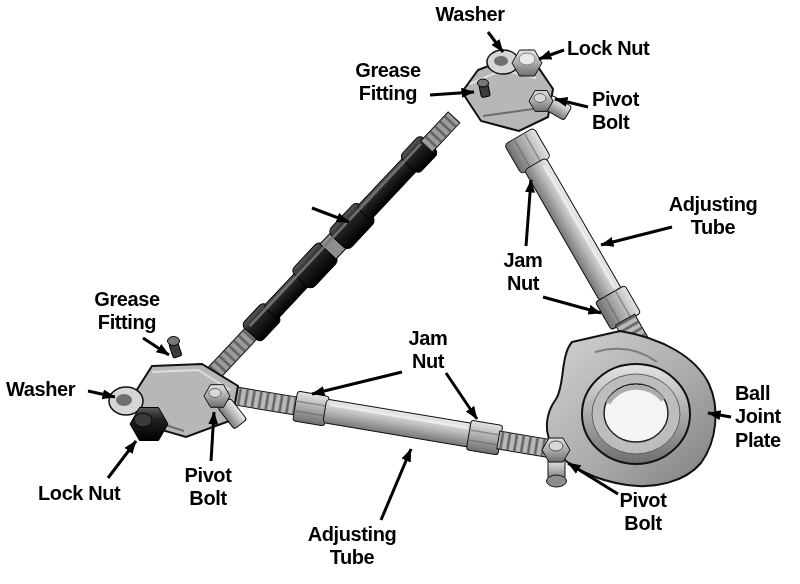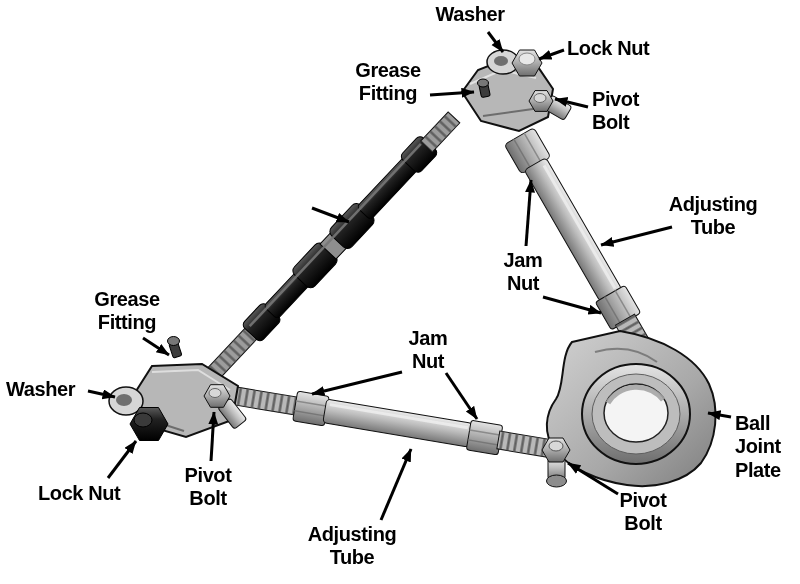--- a/index.html
+++ b/index.html
@@ -187,7 +187,7 @@
 Tube</div>
   <div class="lbl c" style="left:643px;top:489px">Pivot
 Bolt</div>
-  <div class="lbl" style="left:735px;top:412px">Ball
+  <div class="lbl" style="left:735px;top:382px">Ball
 Joint
 Plate</div>
 

